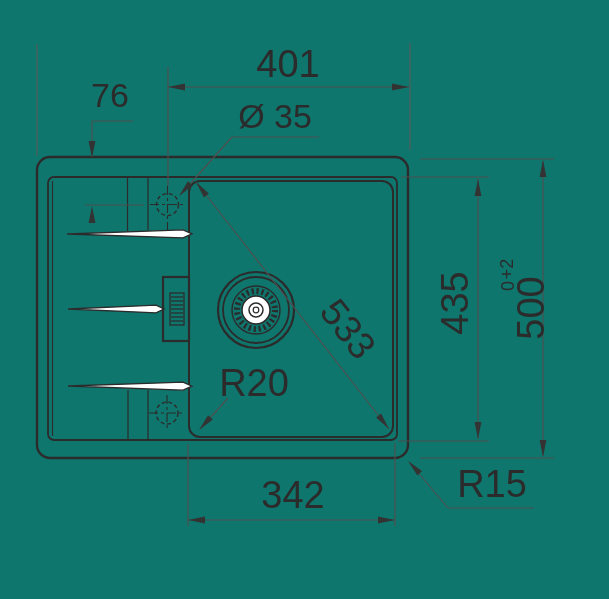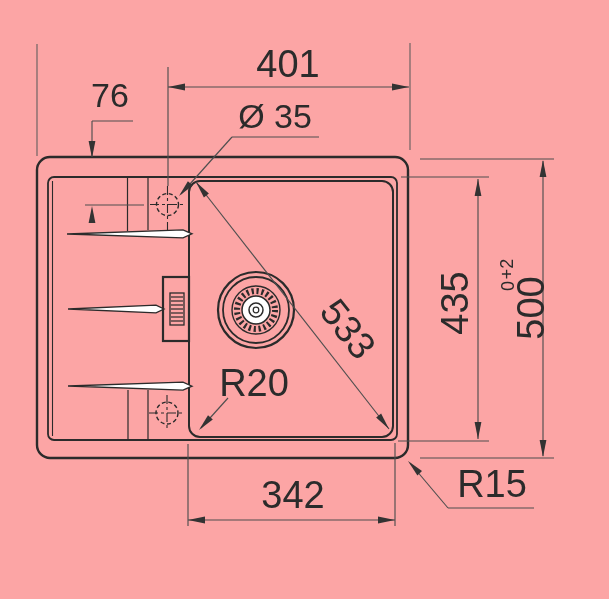--- a/index.html
+++ b/index.html
@@ -3,7 +3,7 @@
 <meta charset="utf-8">
 <style>
   html,body{margin:0;padding:0;background:#ffffff;}
-  .stage{position:relative;width:609px;height:599px;background:#fca5a5;overflow:hidden;}
+  .stage{position:relative;width:609px;height:599px;background:#0f766e;overflow:hidden;}
   svg{display:block;}
   .geo{stroke:#2b2b2b;fill:none;}
   .dim{stroke:#4f4f4f;stroke-width:1.15;fill:none;}

